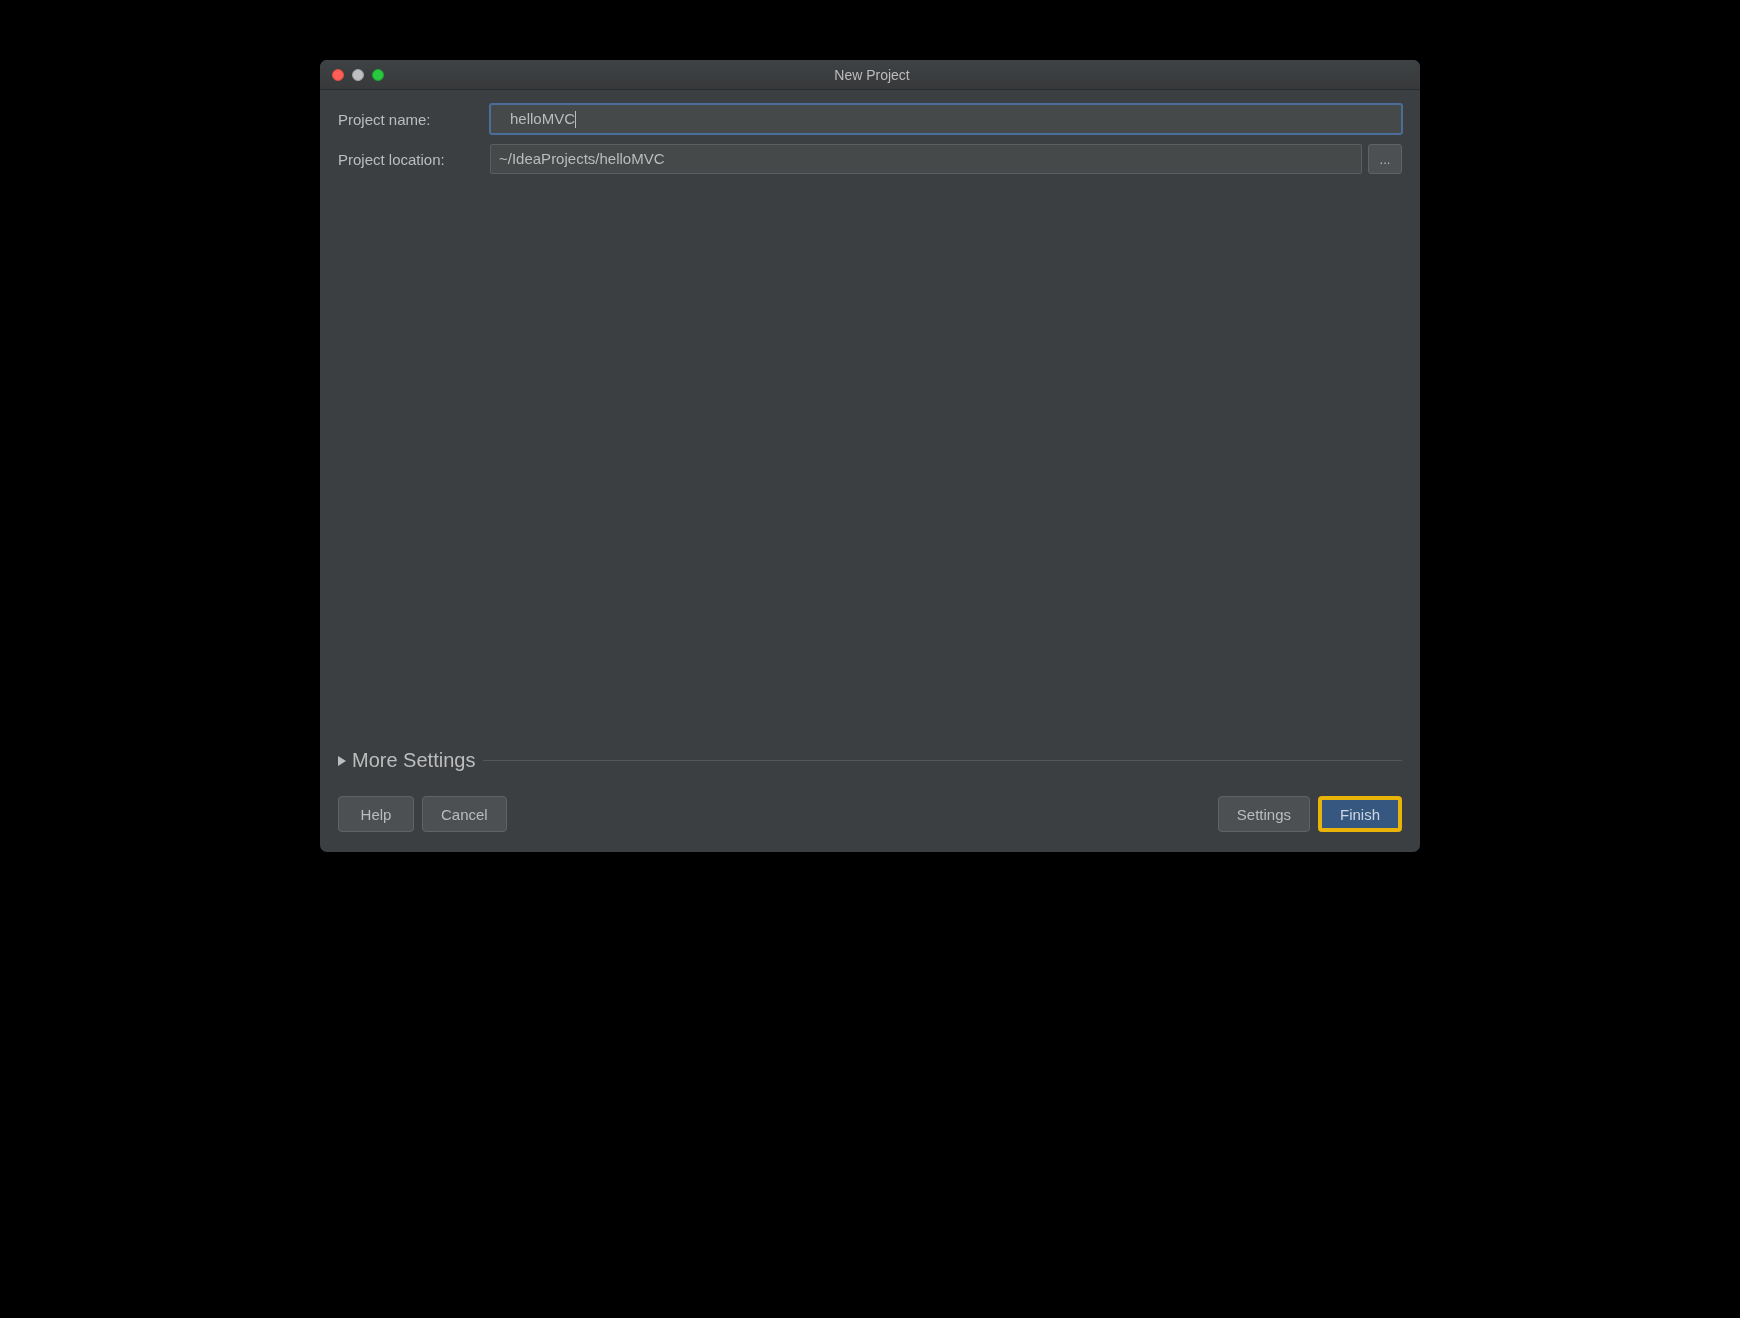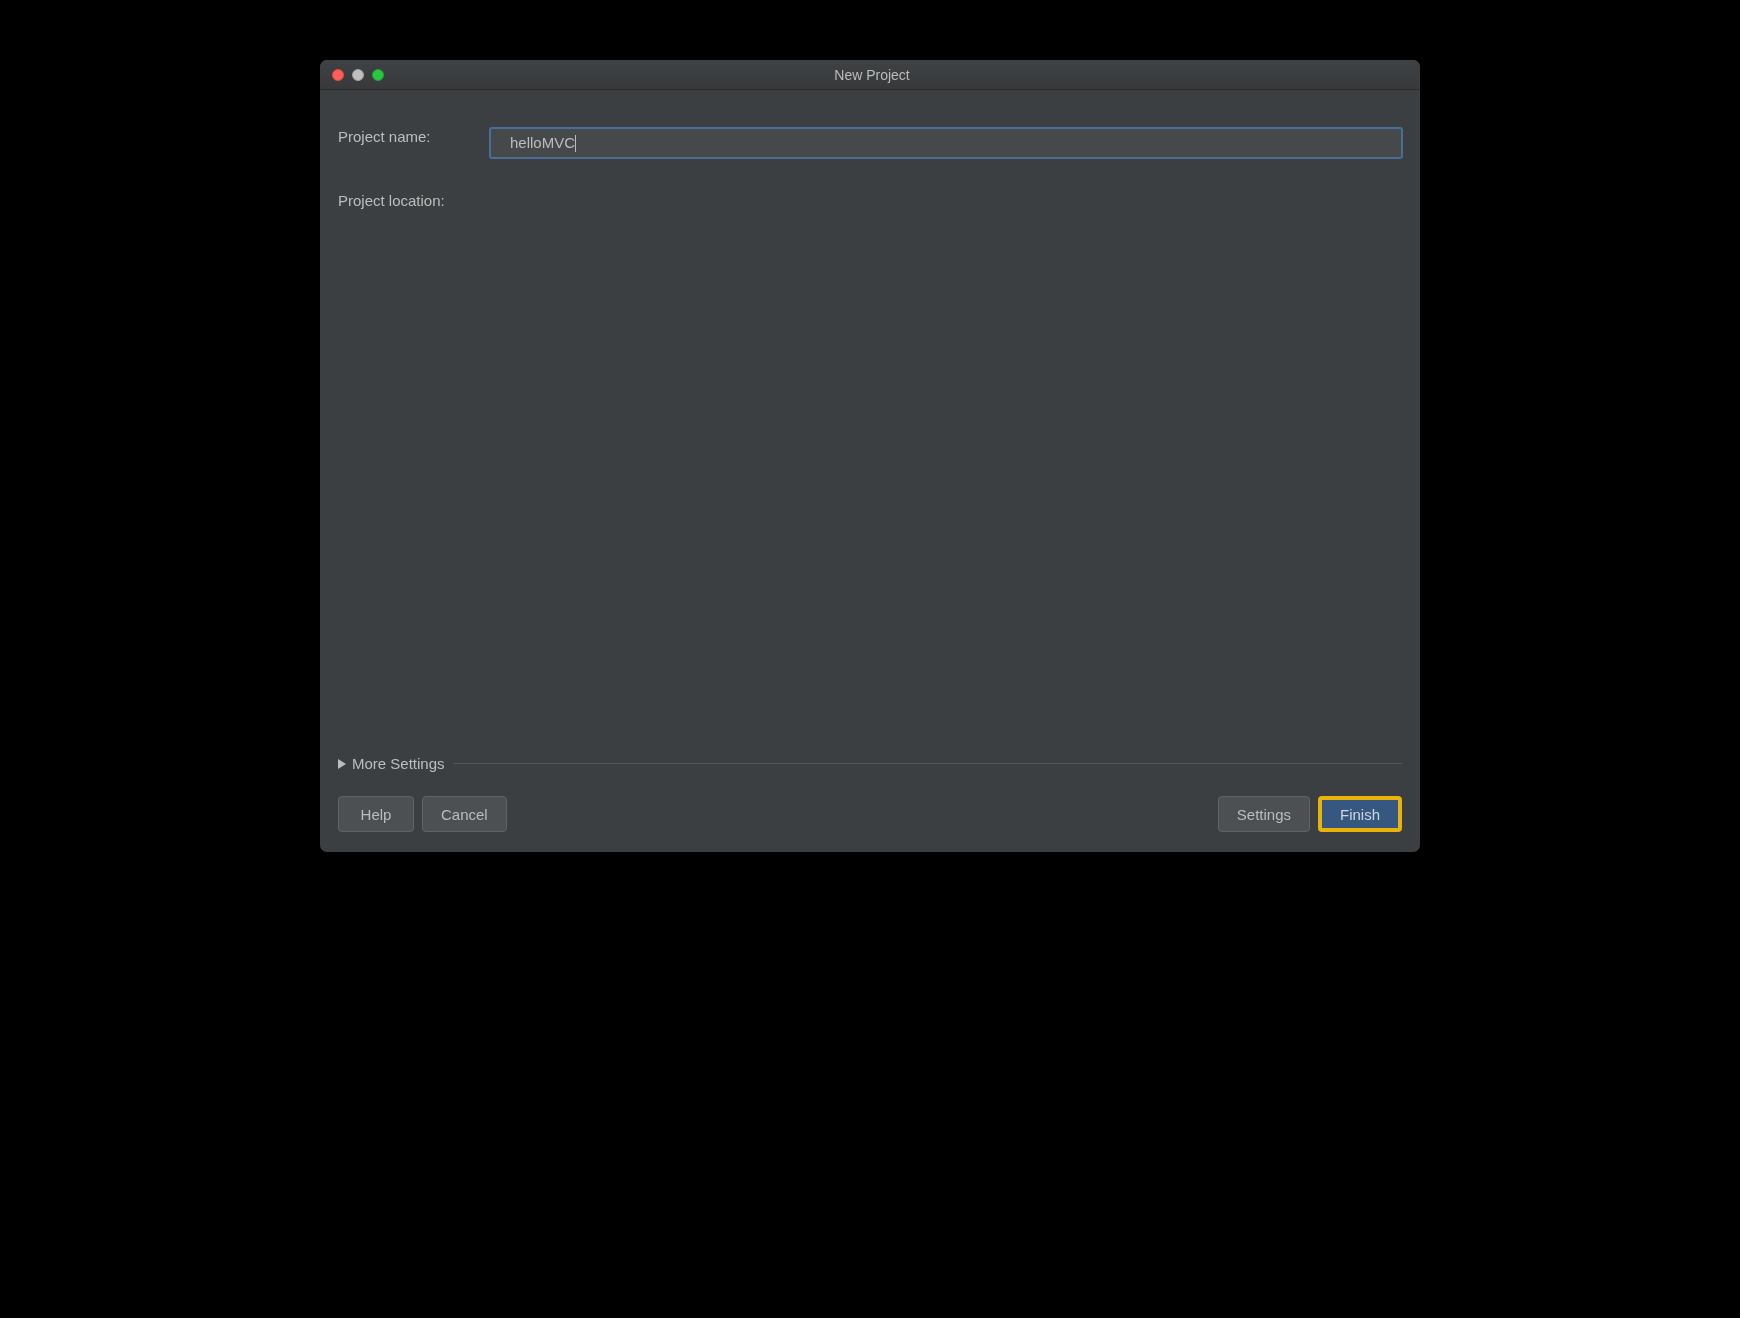--- a/index.html
+++ b/index.html
@@ -65,9 +65,8 @@
     }
     .form-row {
       display: flex;
-      align-items: flex-start;
+      align-items: center;
       margin-bottom: 10px;
-      margin-top: 24px;
     }
     .label {
       width: 152px;

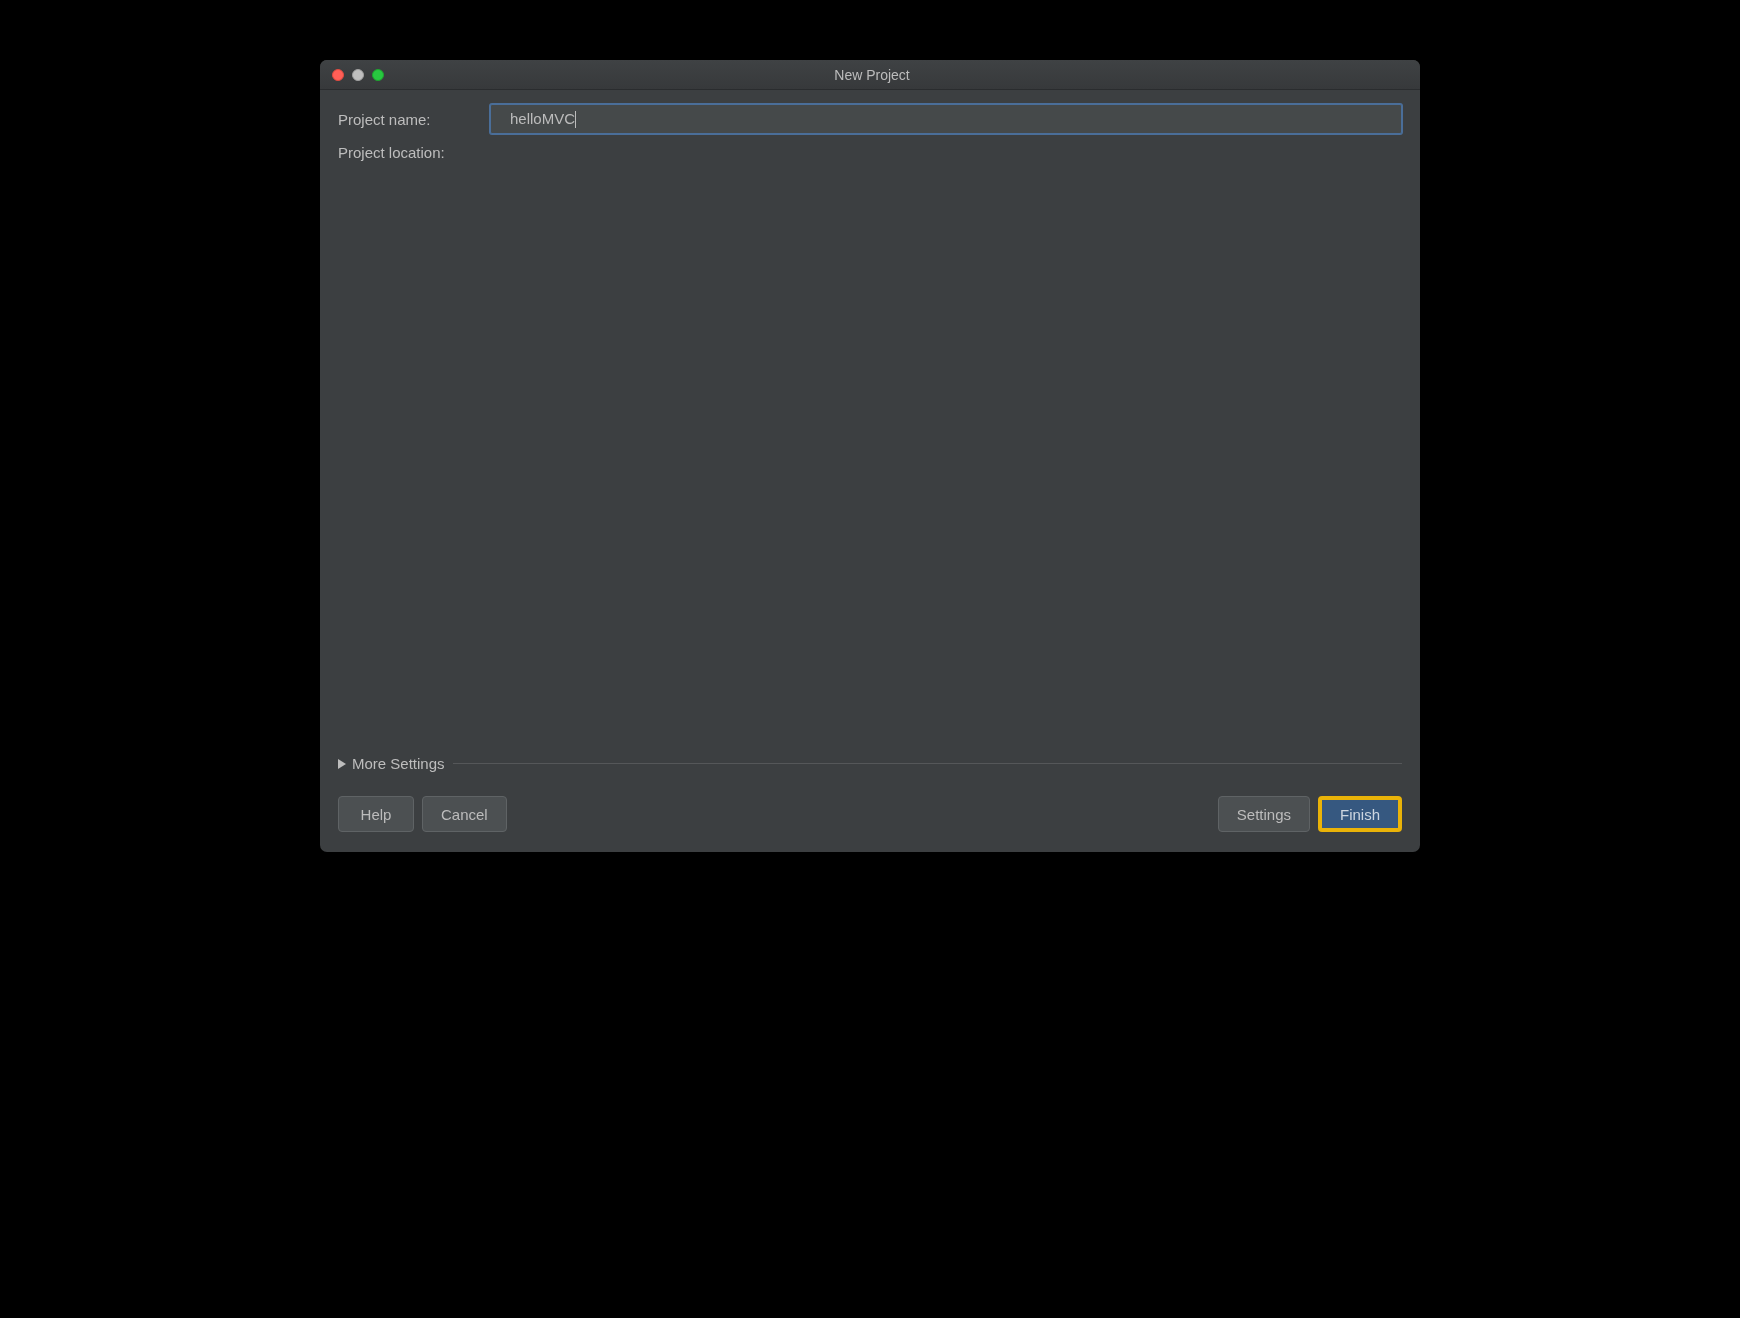--- a/index.html
+++ b/index.html
@@ -196,6 +196,14 @@
 
     <div class="form-row">
       <div class="label">Project location:</div>
+      <div class="field-wrap">
+        <div class="textfield-sim">
+          <span class="field-text">~/IdeaProjects/helloMVC</span>
+        </div>
+        <div class="browse-btn">
+          <span>...</span>
+        </div>
+      </div>
     </div>
 
     <div class="spacer"></div>

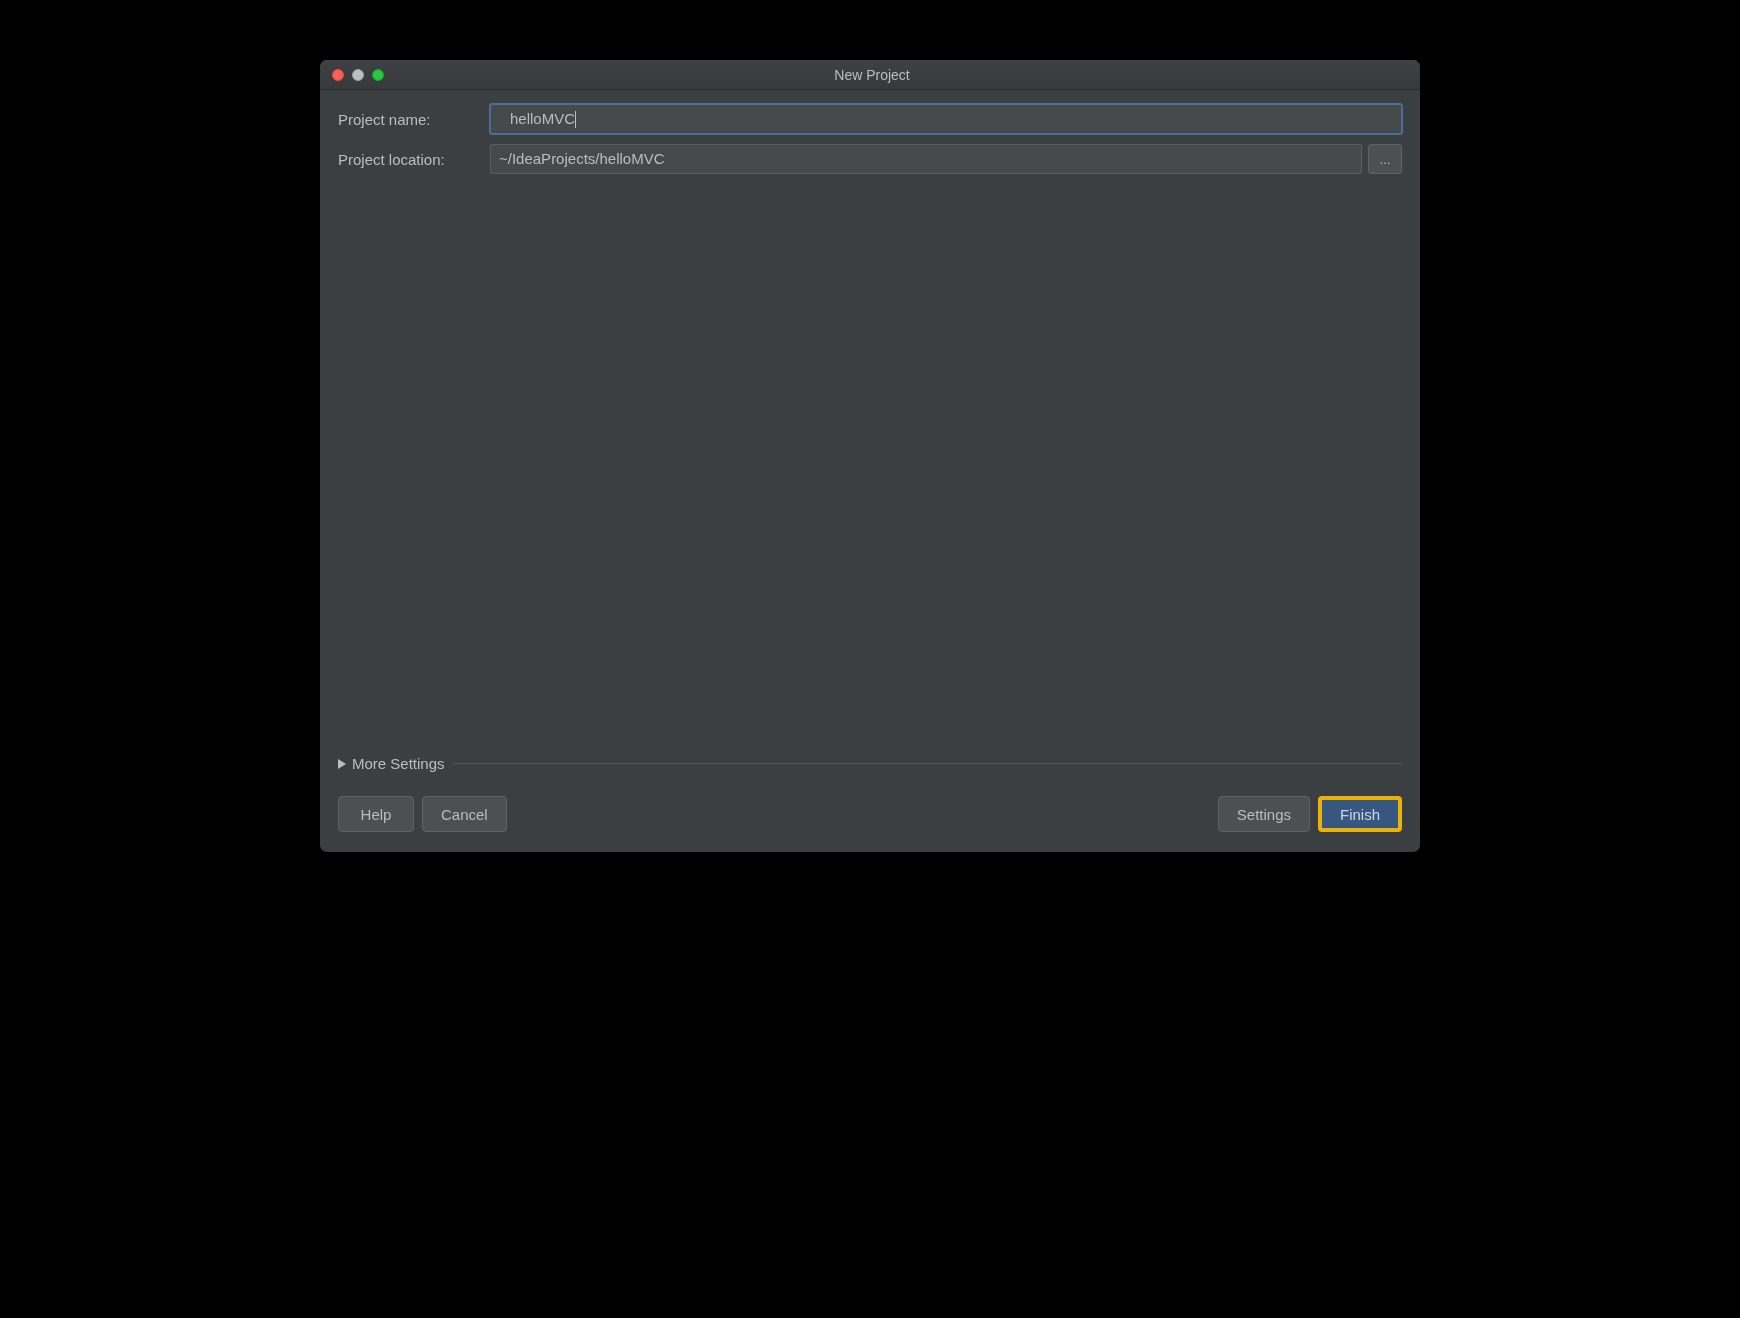--- a/index.html
+++ b/index.html
@@ -98,7 +98,7 @@
       display: flex;
       align-items: center;
       color: #bdbdbd;
-      font-size: 15px;
+      font-size: 20px;
       cursor: pointer;
       padding: 8px 0 10px 0;
     }

